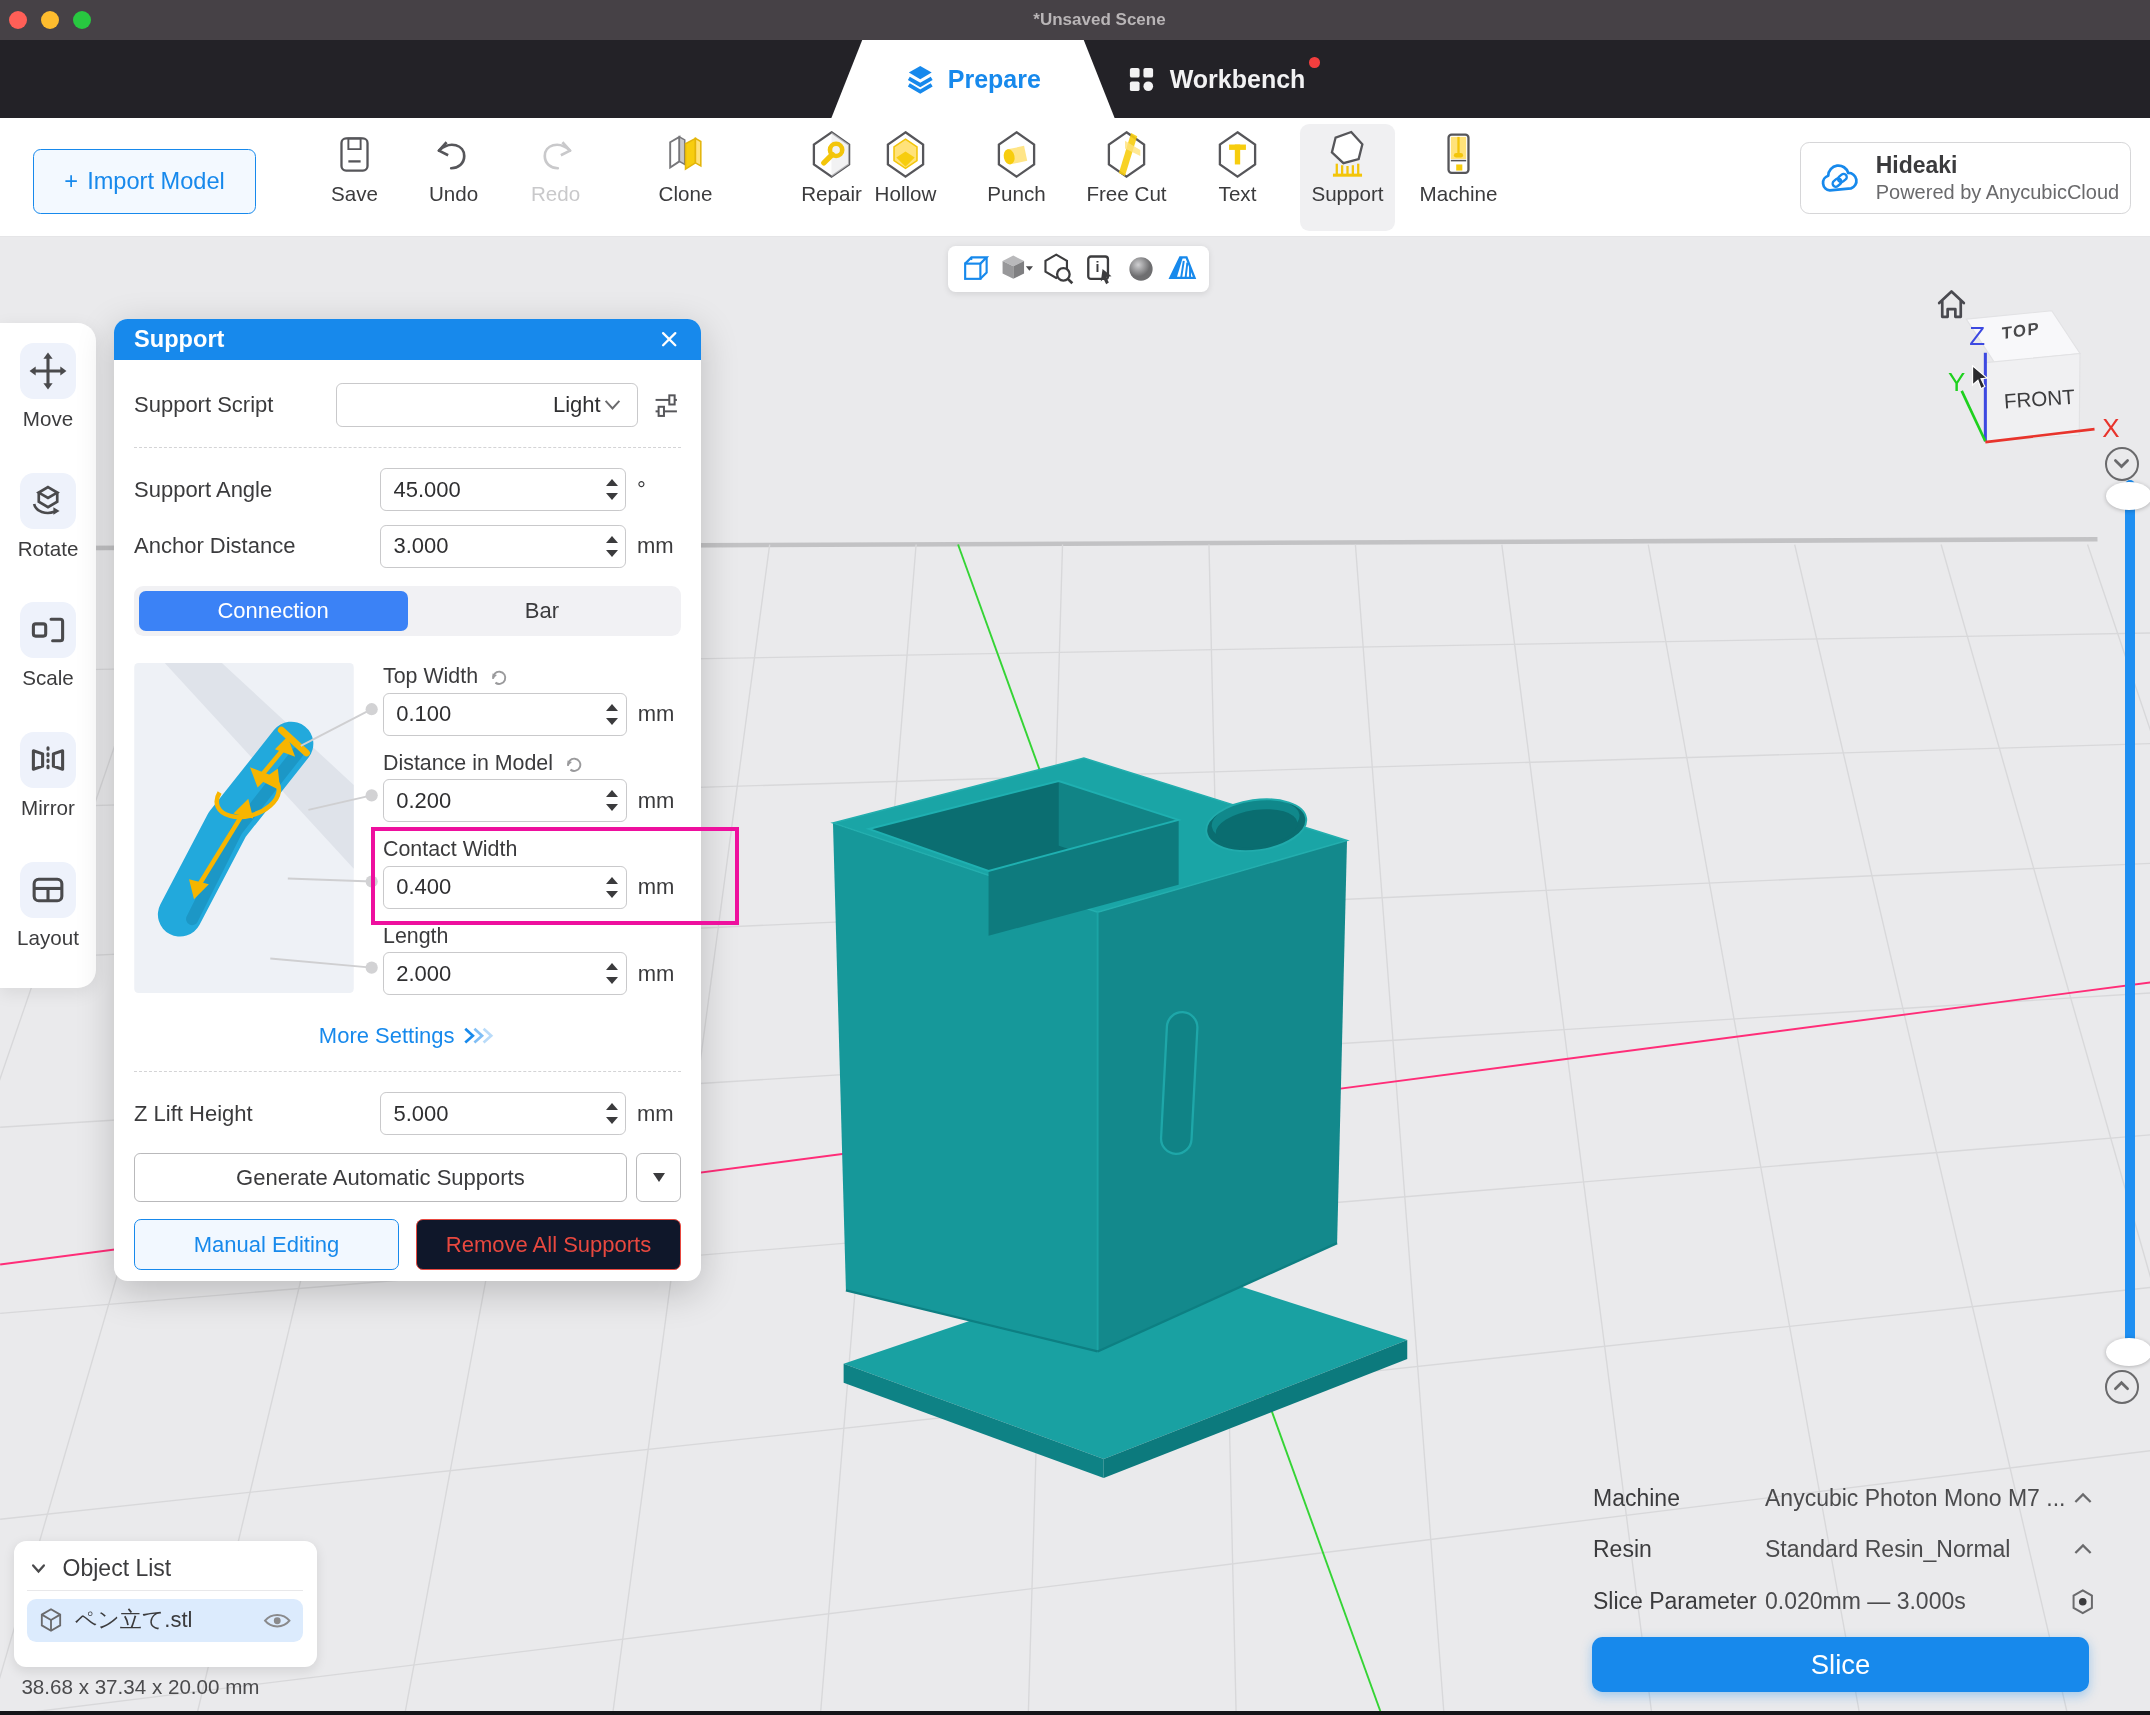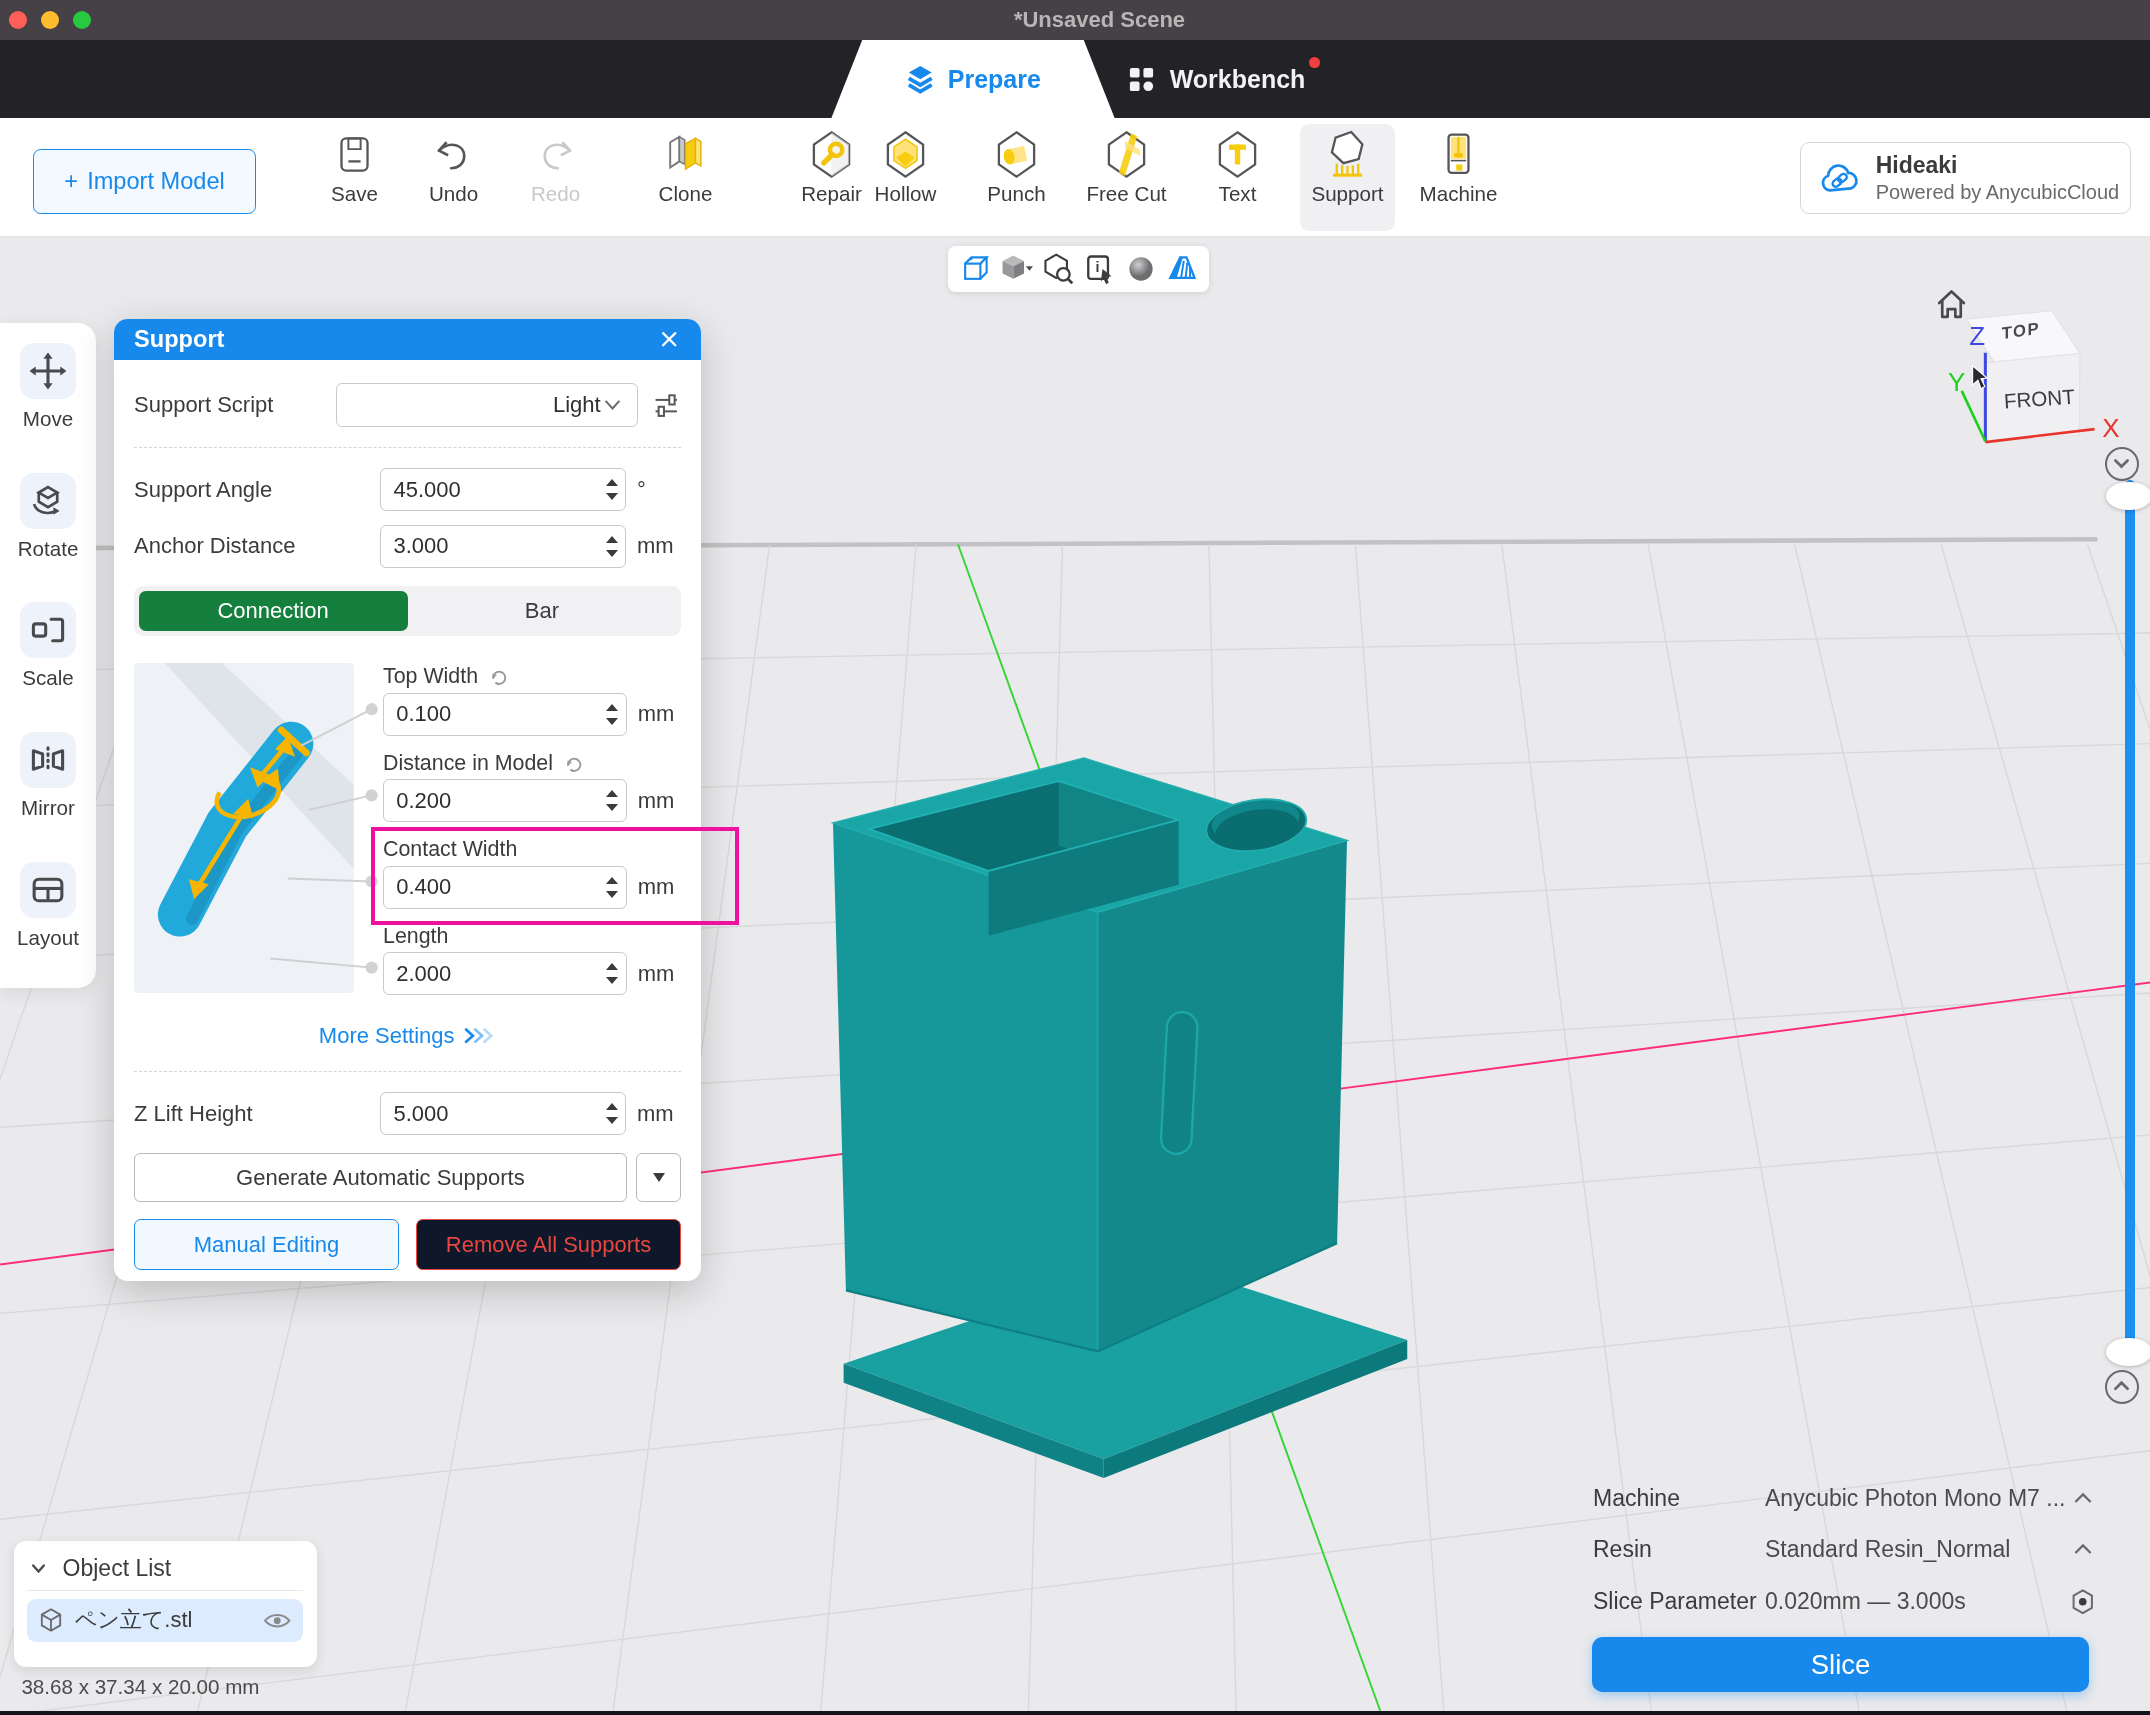--- a/index.html
+++ b/index.html
@@ -8,7 +8,7 @@
   svg{display:block;}
   
   #titlebar{left:0;top:0;width:2151px;height:40px;background:#464146;display:flex;align-items:center;justify-content:center;}
-  #titlebar .title{color:#b9b5b7;font-size:22px;font-weight:bold;margin-left:48px;}
+  #titlebar .title{color:#b9b5b7;font-size:17px;font-weight:bold;margin-left:48px;}
   .tl{position:absolute;top:10.7px;width:18.3px;height:18.3px;border-radius:50%;}
   #tabbar{left:0;top:40px;width:2151px;height:79px;background:#232227;}
   #tab-prepare{left:831px;top:40px;width:284px;height:79px;background:#ffffff;

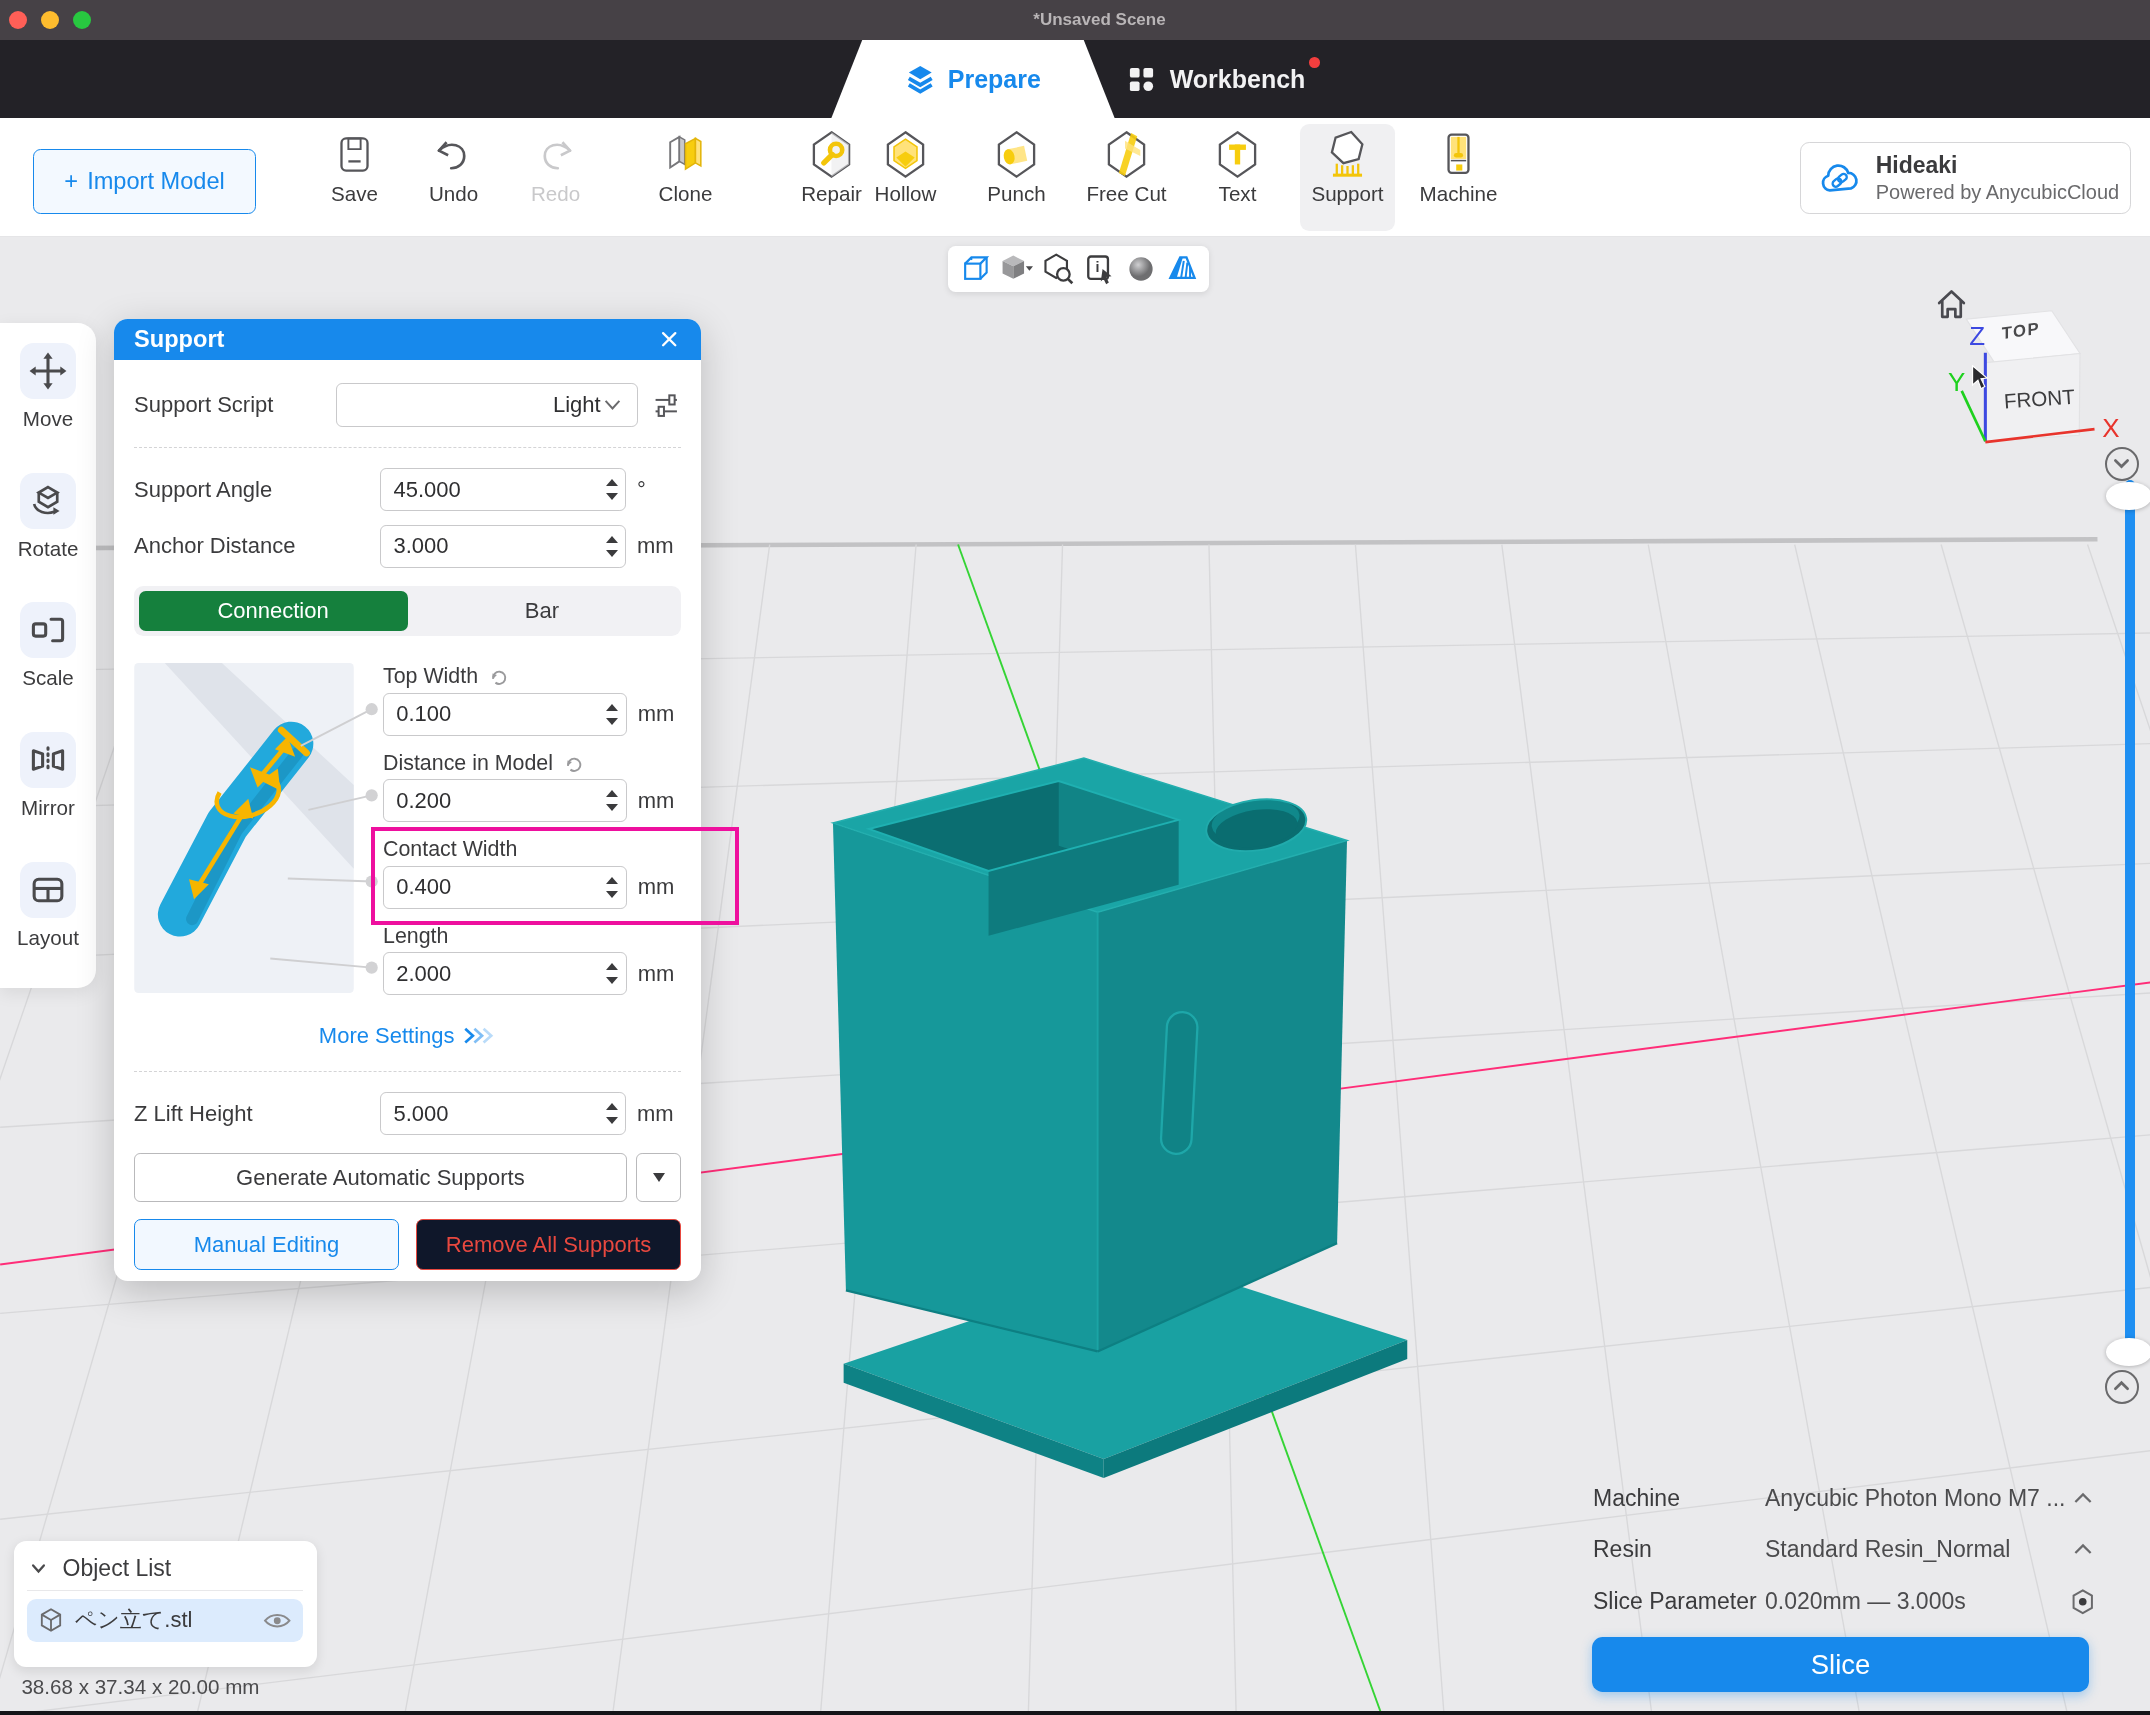--- a/index.html
+++ b/index.html
@@ -74,7 +74,7 @@
   #selectbox .sval{flex:1;font-size:22px;color:#2f2f31;}
   #segment{height:50px;background:#f1f1f4;border-radius:9.2px;display:flex;padding:4.6px;box-sizing:border-box;margin-top:18.3px;}
   #segment .seg{flex:1;display:flex;align-items:center;justify-content:center;font-size:22px;border-radius:6.9px;}
-  #segment .seg.on{background:#15803d;color:#ffffff;}
+  #segment .seg.on{background:#3b82f6;color:#ffffff;}
   #segment .seg.off{color:#3b3b3d;}
   #connblock{display:flex;margin-top:27.5px;}
   #illus{width:220px;height:330px;border-radius:4.6px;overflow:hidden;flex:none;}

